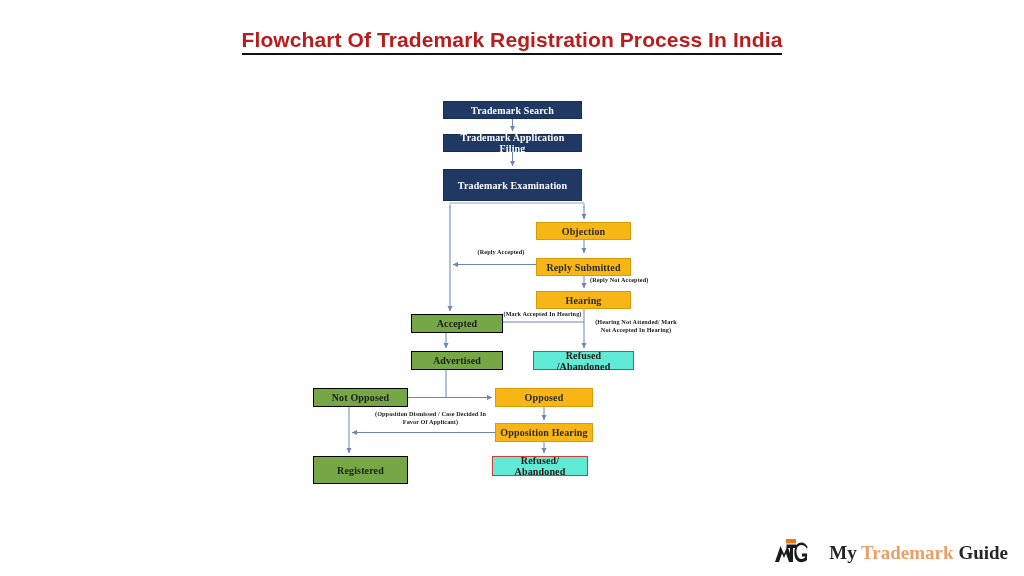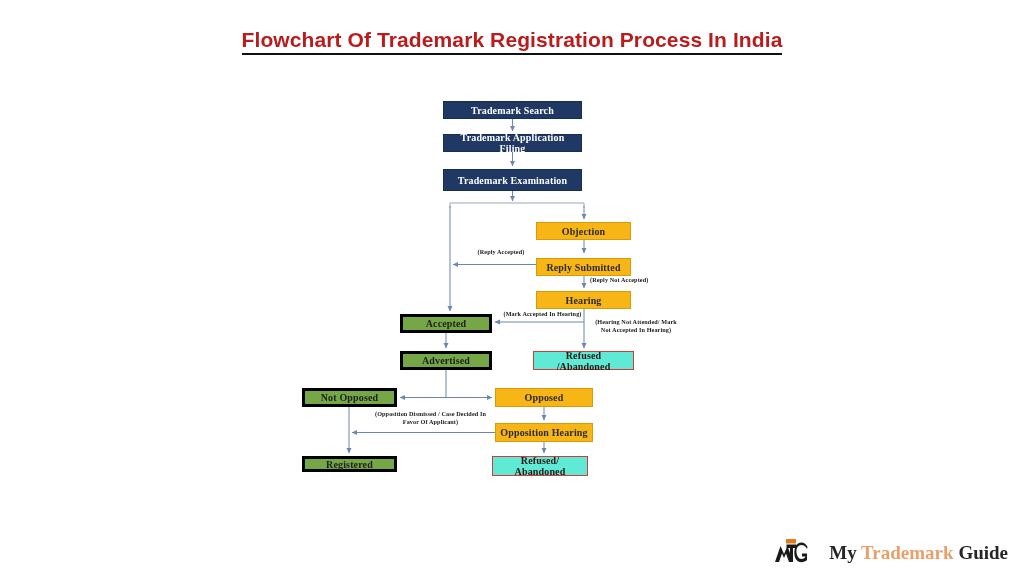--- a/index.html
+++ b/index.html
@@ -195,7 +195,7 @@
 
     <div class="node navy" style="left:443px;top:101px;width:139px;height:18px;">Trademark Search</div>
     <div class="node navy" style="left:443px;top:134px;width:139px;height:18px;">Trademark Application Filing</div>
-    <div class="node navy" style="left:443px;top:169px;width:139px;height:22px;">Trademark Examination</div>
+    <div class="node navy" style="left:443px;top:169px;width:139px;height:32px;">Trademark Examination</div>
 
     <div class="node orange" style="left:536px;top:222px;width:95px;height:18px;">Objection</div>
     <div class="node orange" style="left:536px;top:258px;width:95px;height:18px;">Reply Submitted</div>

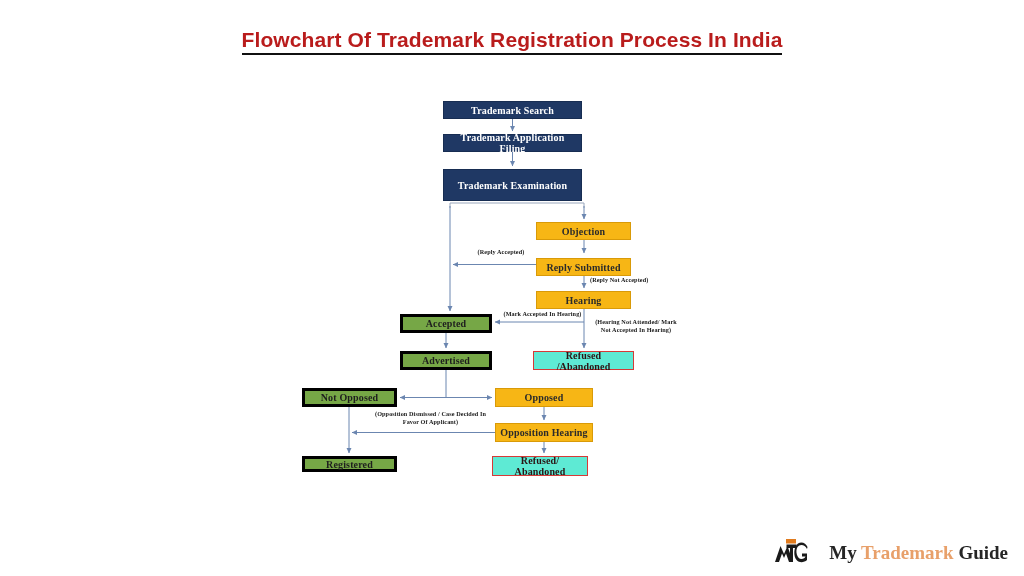--- a/index.html
+++ b/index.html
@@ -87,8 +87,9 @@
   }
   .node.green {
     background: #76A746;
-    border: 3px solid #000000;
+    border: 1px solid #000000;
     color: #1E1E1E;
+    margin-left: 11px;
   }
   .node.red {
     background: #5eead4;

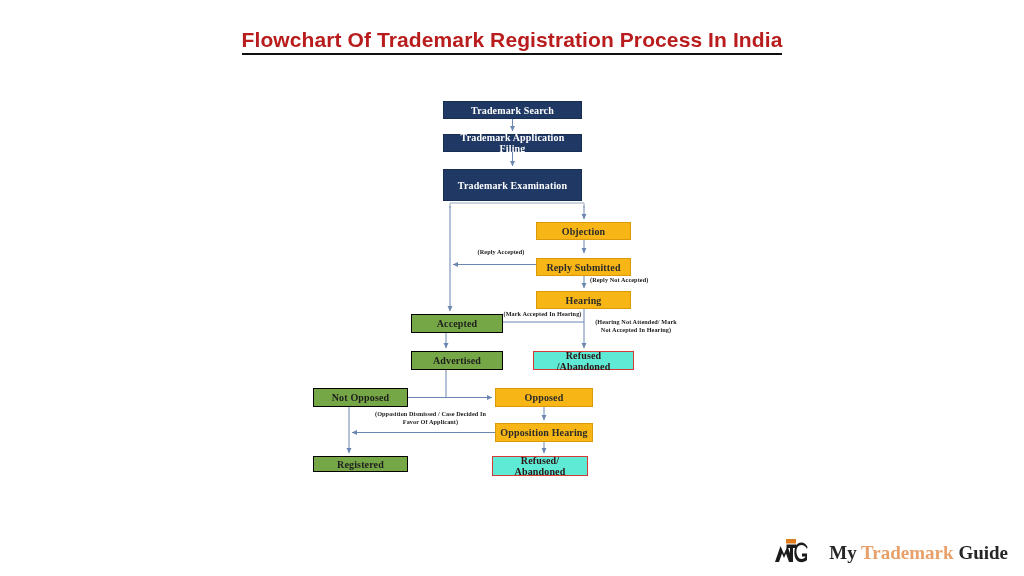--- a/index.html
+++ b/index.html
@@ -210,7 +210,7 @@
     <div class="node orange" style="left:495px;top:388px;width:98px;height:19px;">Opposed</div>
     <div class="node orange" style="left:495px;top:423px;width:98px;height:19px;">Opposition Hearing</div>
 
-    <div class="node green" style="left:302px;top:456px;width:95px;height:16px;">Registered</div>
+    <div class="node green" style="left:302px;top:456px;width:95px;height:28px;">Registered</div>
     <div class="node red" style="left:492px;top:456px;width:96px;height:20px;">Refused/ Abandoned</div>
 
     <div class="edge-label" style="left:466px;top:248px;width:70px;">(Reply Accepted)</div>

